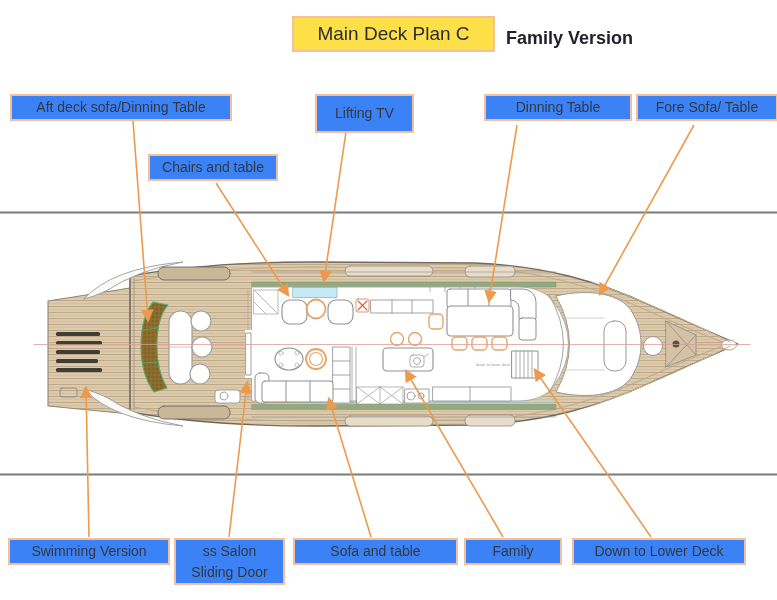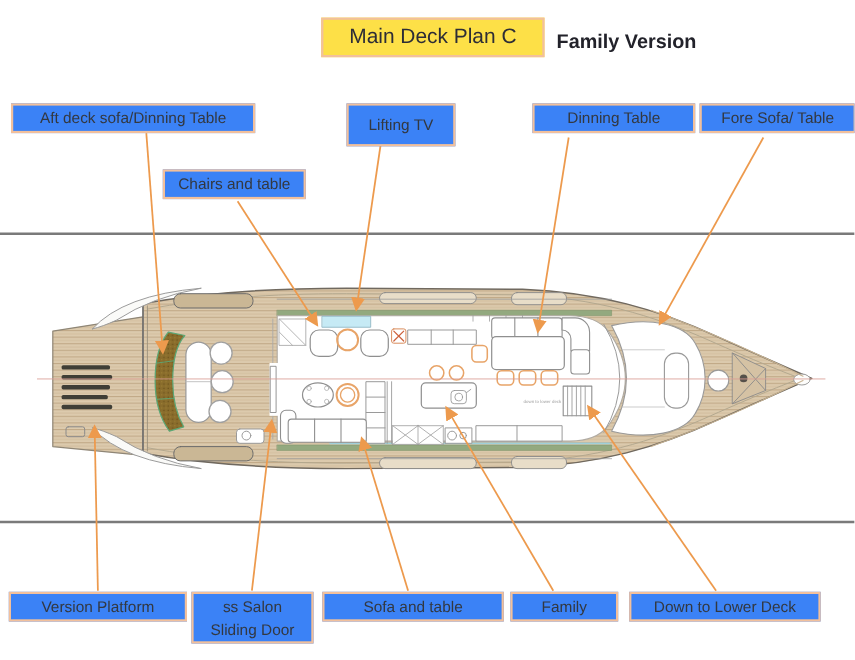--- a/index.html
+++ b/index.html
@@ -266,7 +266,7 @@
   <div class="label-box" style="left:301px;top:94px;width:99px;height:39px;margin-left:14px;">Lifting TV</div>
   <div class="label-box" style="left:484px;top:94px;width:148px;height:27px;">Dinning Table</div>
   <div class="label-box" style="left:624px;top:94px;width:142px;height:27px;margin-left:12px;">Fore Sofa/ Table</div>
-  <div class="label-box" style="left:8px;top:538px;width:162px;height:27px;">Version Platform</div>
+  <div class="label-box" style="left:8px;top:538px;width:162px;height:27px;">Swimming Version</div>
   <div class="label-box" style="left:174px;top:538px;width:111px;height:47px;line-height:21px;padding:0 12px;">ss Salon Sliding Door</div>
   <div class="label-box" style="left:293px;top:538px;width:165px;height:27px;">Sofa and table</div>
   <div class="label-box" style="left:464px;top:538px;width:98px;height:27px;">Family</div>

